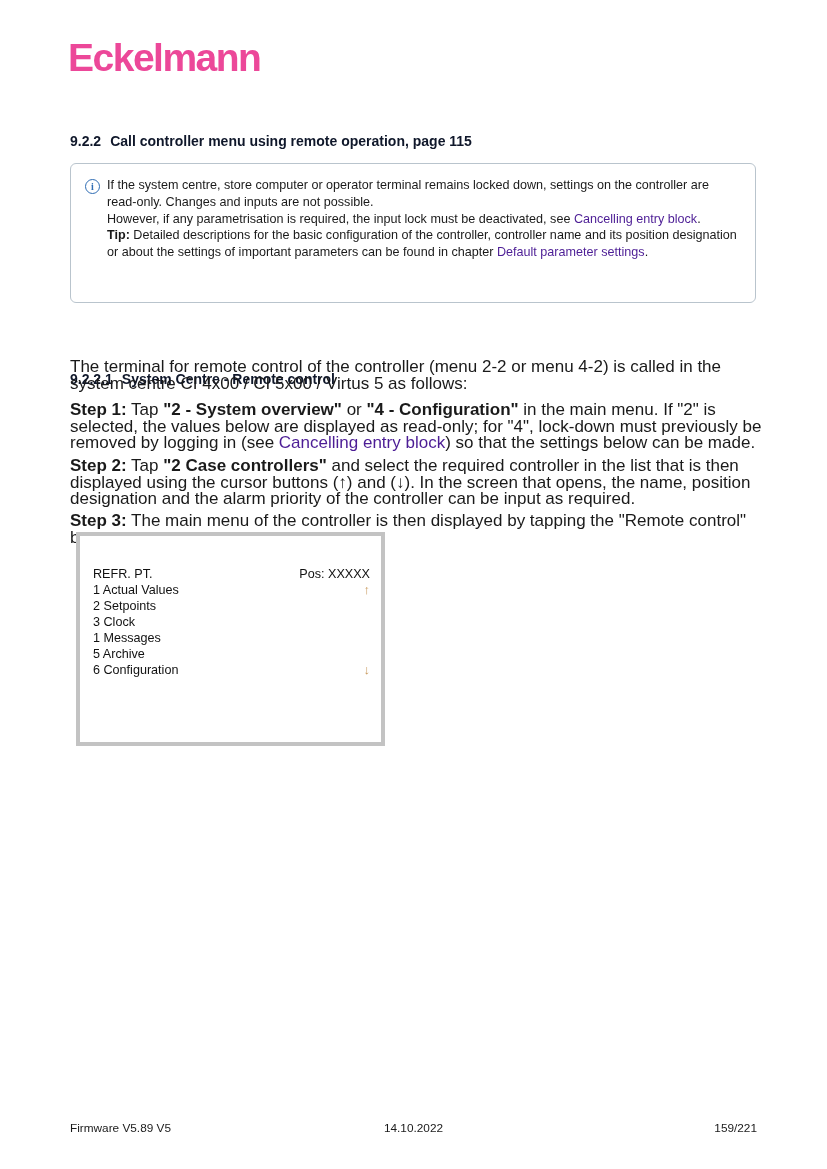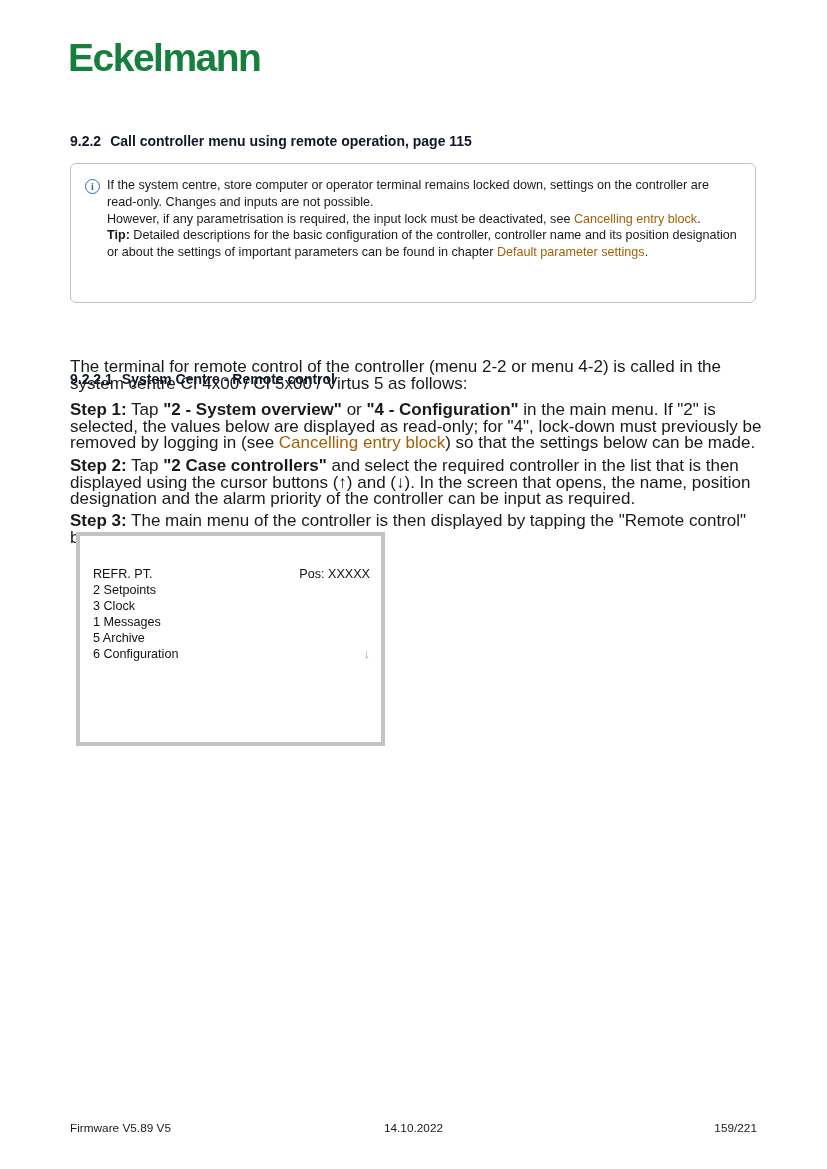--- a/index.html
+++ b/index.html
@@ -10,7 +10,7 @@
   }
   .logo {
     position:absolute; left:68px; top:36px;
-    font-size:39px; font-weight:bold; color:#15803d; letter-spacing:-1.5px;
+    font-size:39px; font-weight:bold; color:#ec4899; letter-spacing:-1.5px;
   }
   .h1, .h2 {
     position:absolute; left:70px; font-size:14px; font-weight:bold; color:#0f172a;

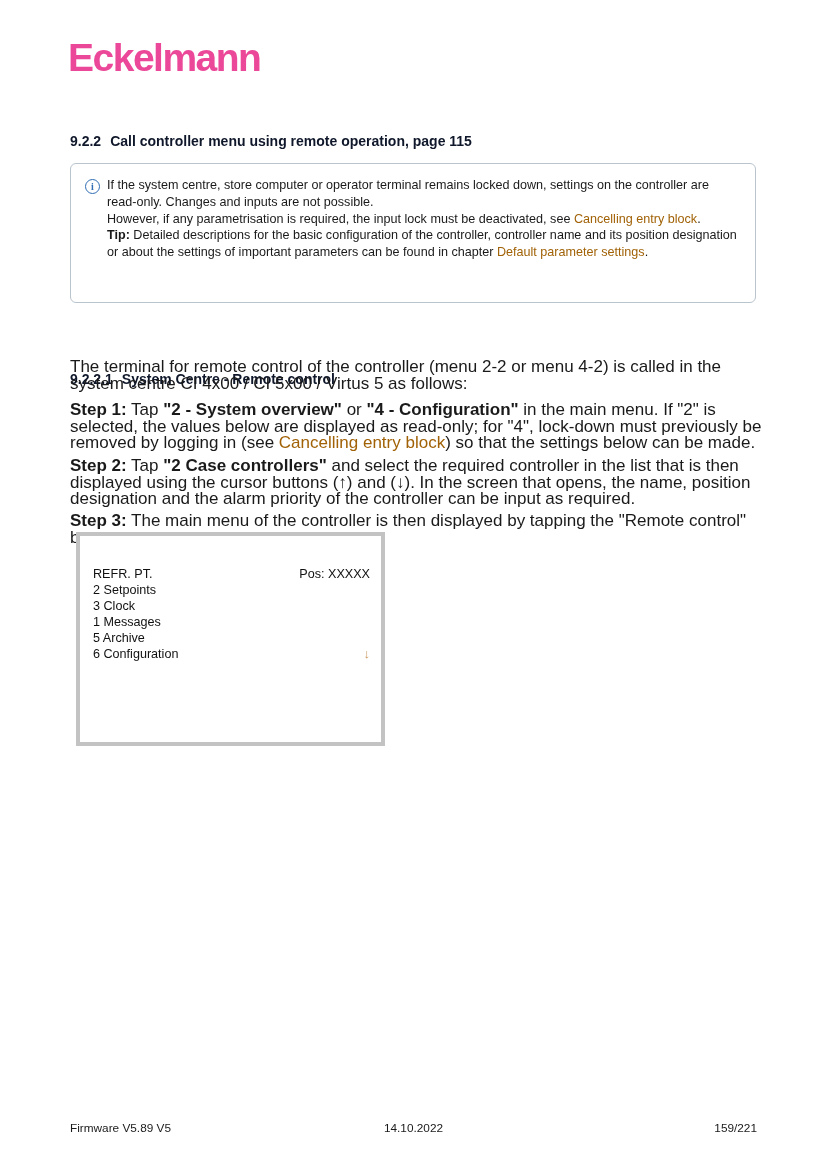--- a/index.html
+++ b/index.html
@@ -31,7 +31,7 @@
     font-family:"Liberation Serif", serif;
   }
   .note-text { font-size:12.6px; line-height:16.8px; color:#1a1a1a; }
-  .link { color:#a16207; cursor:pointer; }
+  .link { color:#4c1d95; cursor:pointer; }
   .para {
     position:absolute; left:70px; width:692px;
     font-size:17px; line-height:16.6px; color:#1a1a1a;

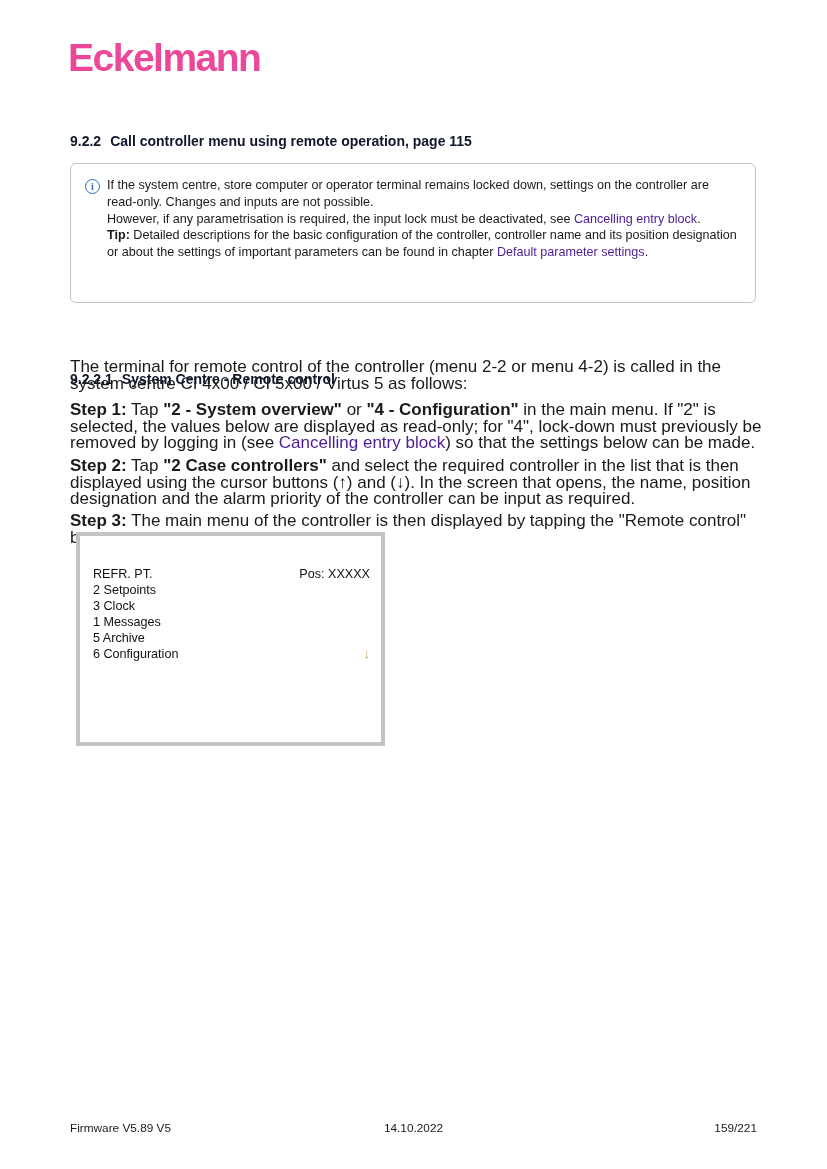--- a/index.html
+++ b/index.html
@@ -99,6 +99,10 @@
     <span>Pos: XXXXX</span>
   </div>
   <div class="trow">
+    <span>1 Actual Values</span>
+    <span class="arrow">↑</span>
+  </div>
+  <div class="trow">
     <span>2 Setpoints</span>
   </div>
   <div class="trow">

